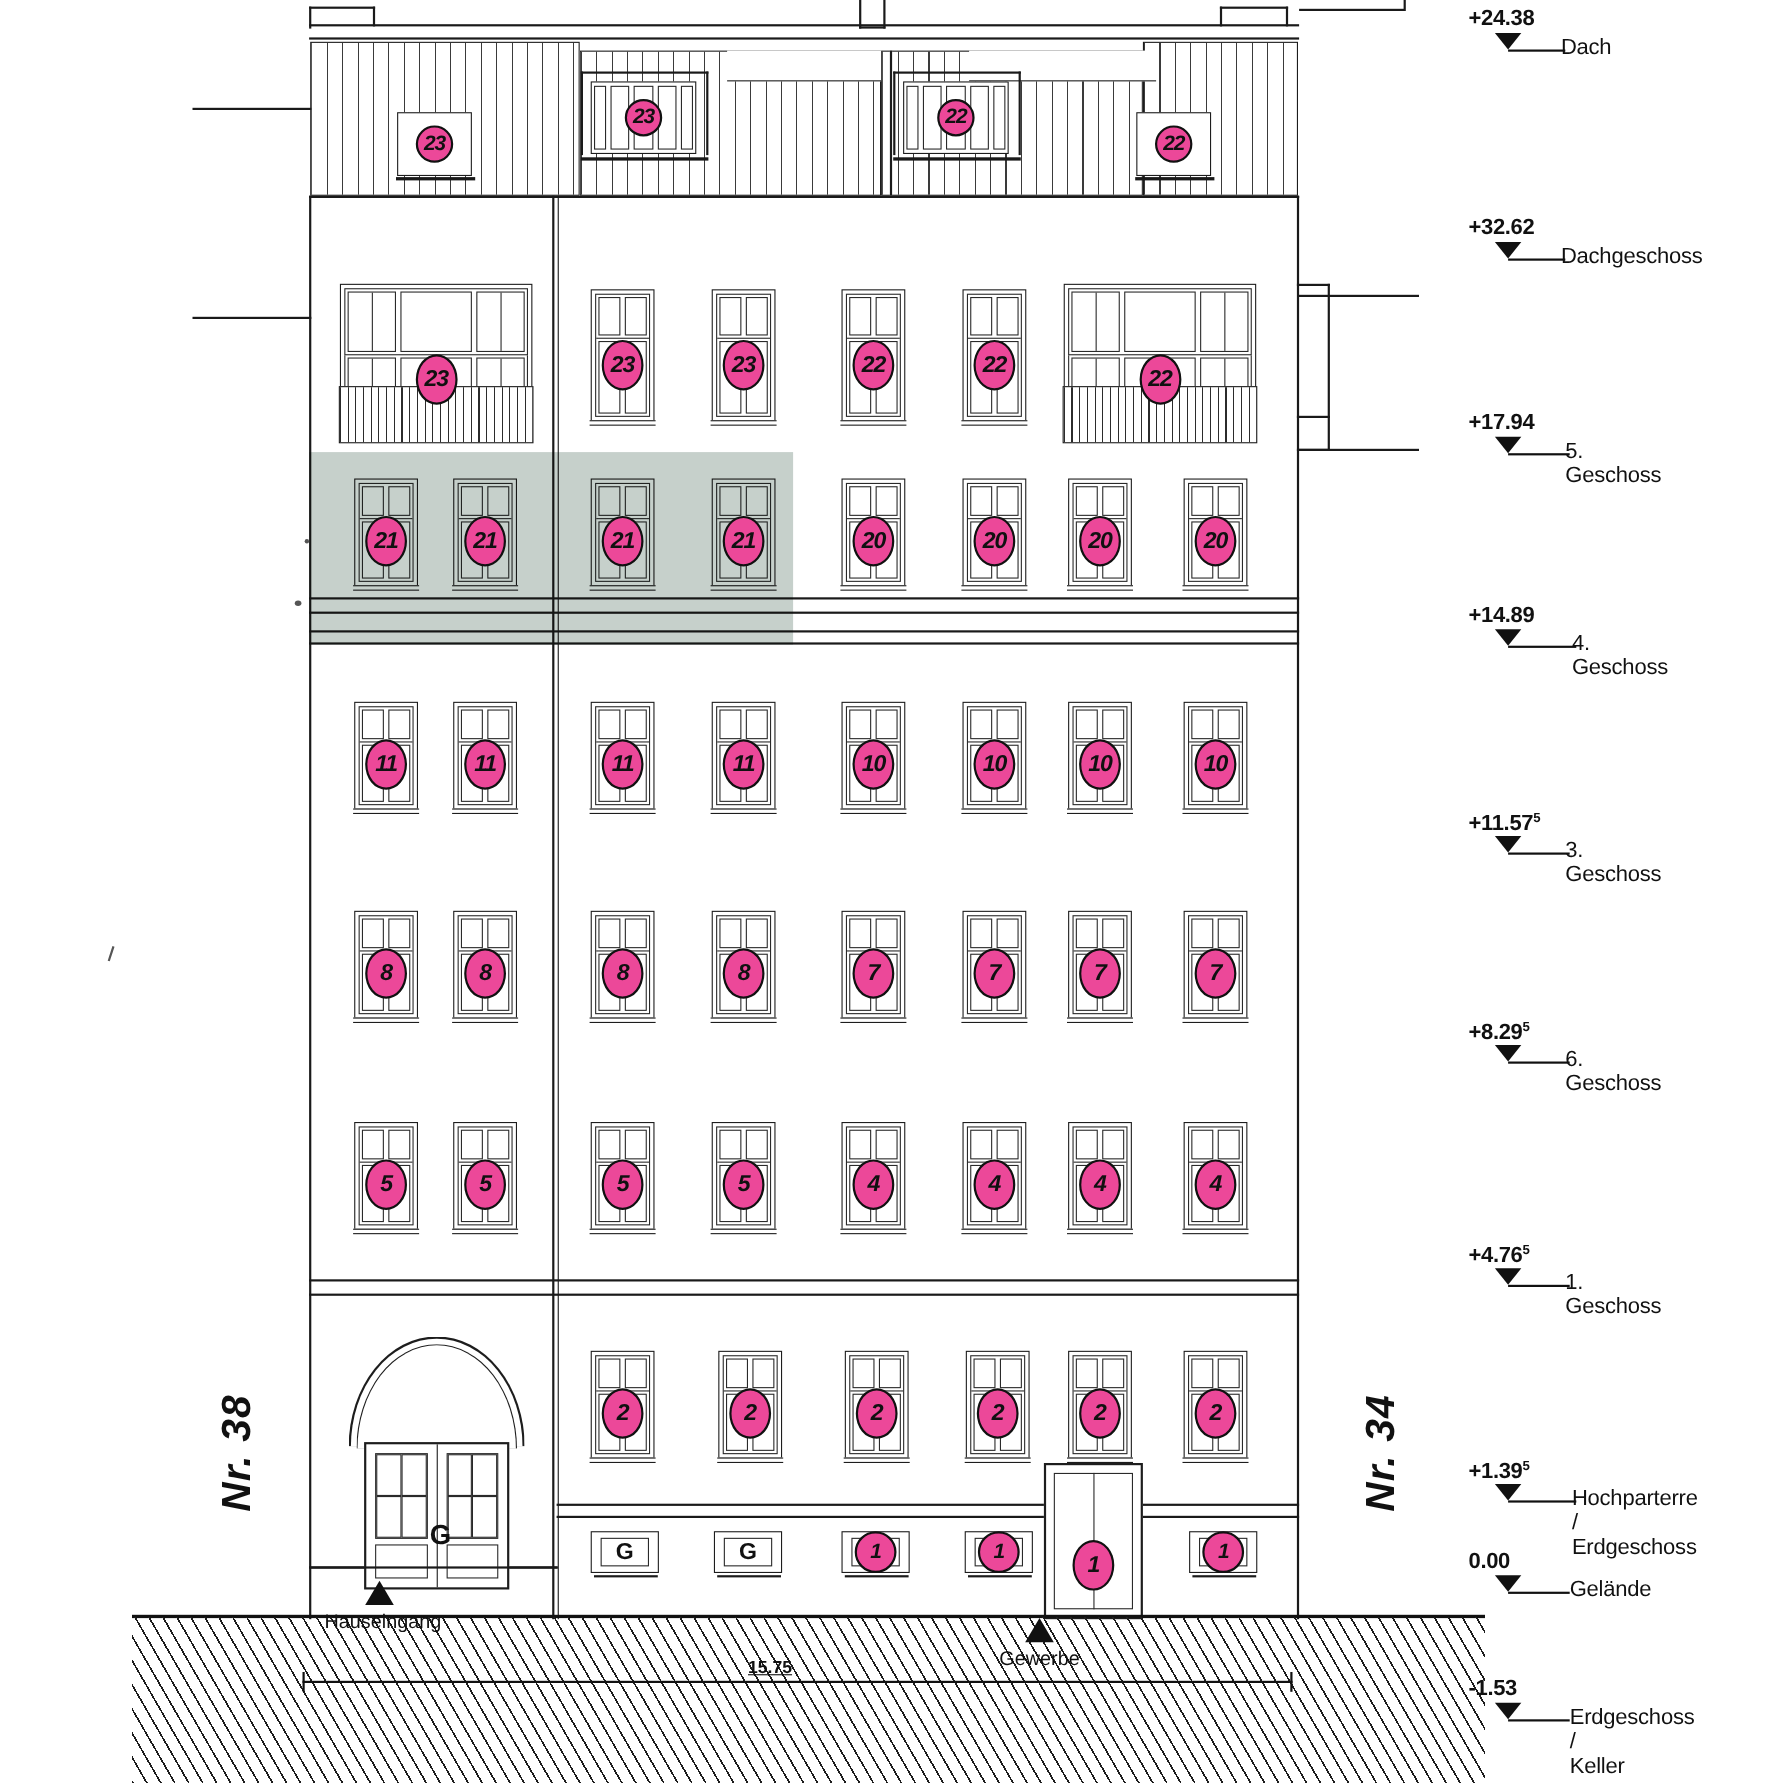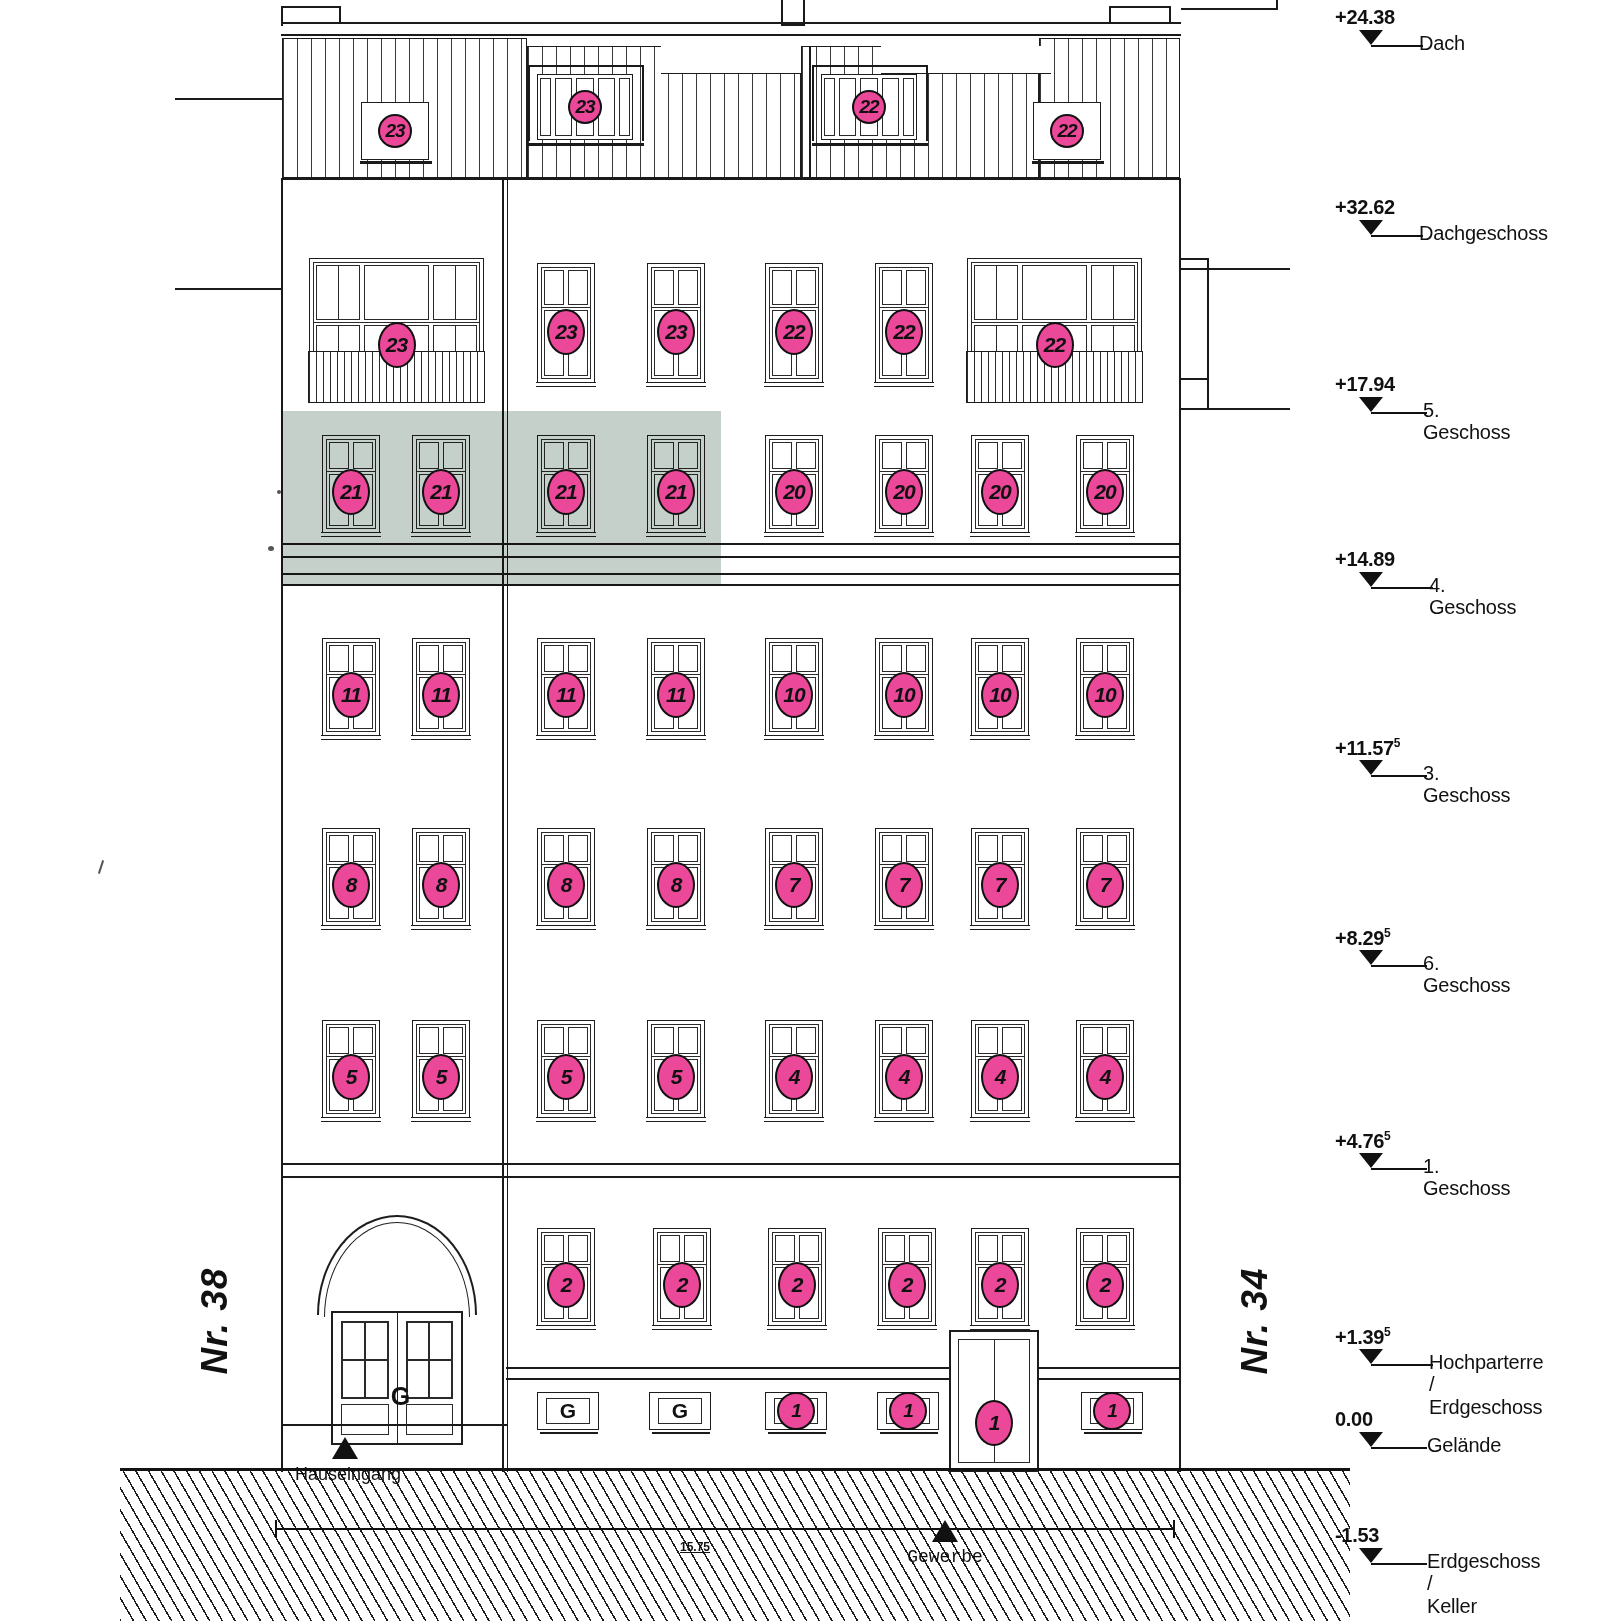--- a/index.html
+++ b/index.html
@@ -119,7 +119,7 @@
   #dimline{position:absolute;left:275px;top:1528px;width:900px;height:2px;background:#111;}
   #dimline:before,#dimline:after{content:"";position:absolute;top:-8px;width:2px;height:18px;background:#111;}
   #dimline:before{left:0;} #dimline:after{right:0;}
-  #dimtext{position:absolute;left:680px;top:1540px;font-size:12px;font-weight:bold;color:#111;text-decoration:underline;}
+  #dimtext{position:absolute;left:680px;top:1508px;font-size:16px;font-weight:bold;color:#111;text-decoration:underline;}
   .speck{position:absolute;background:#555;}
 </style>
 </head>

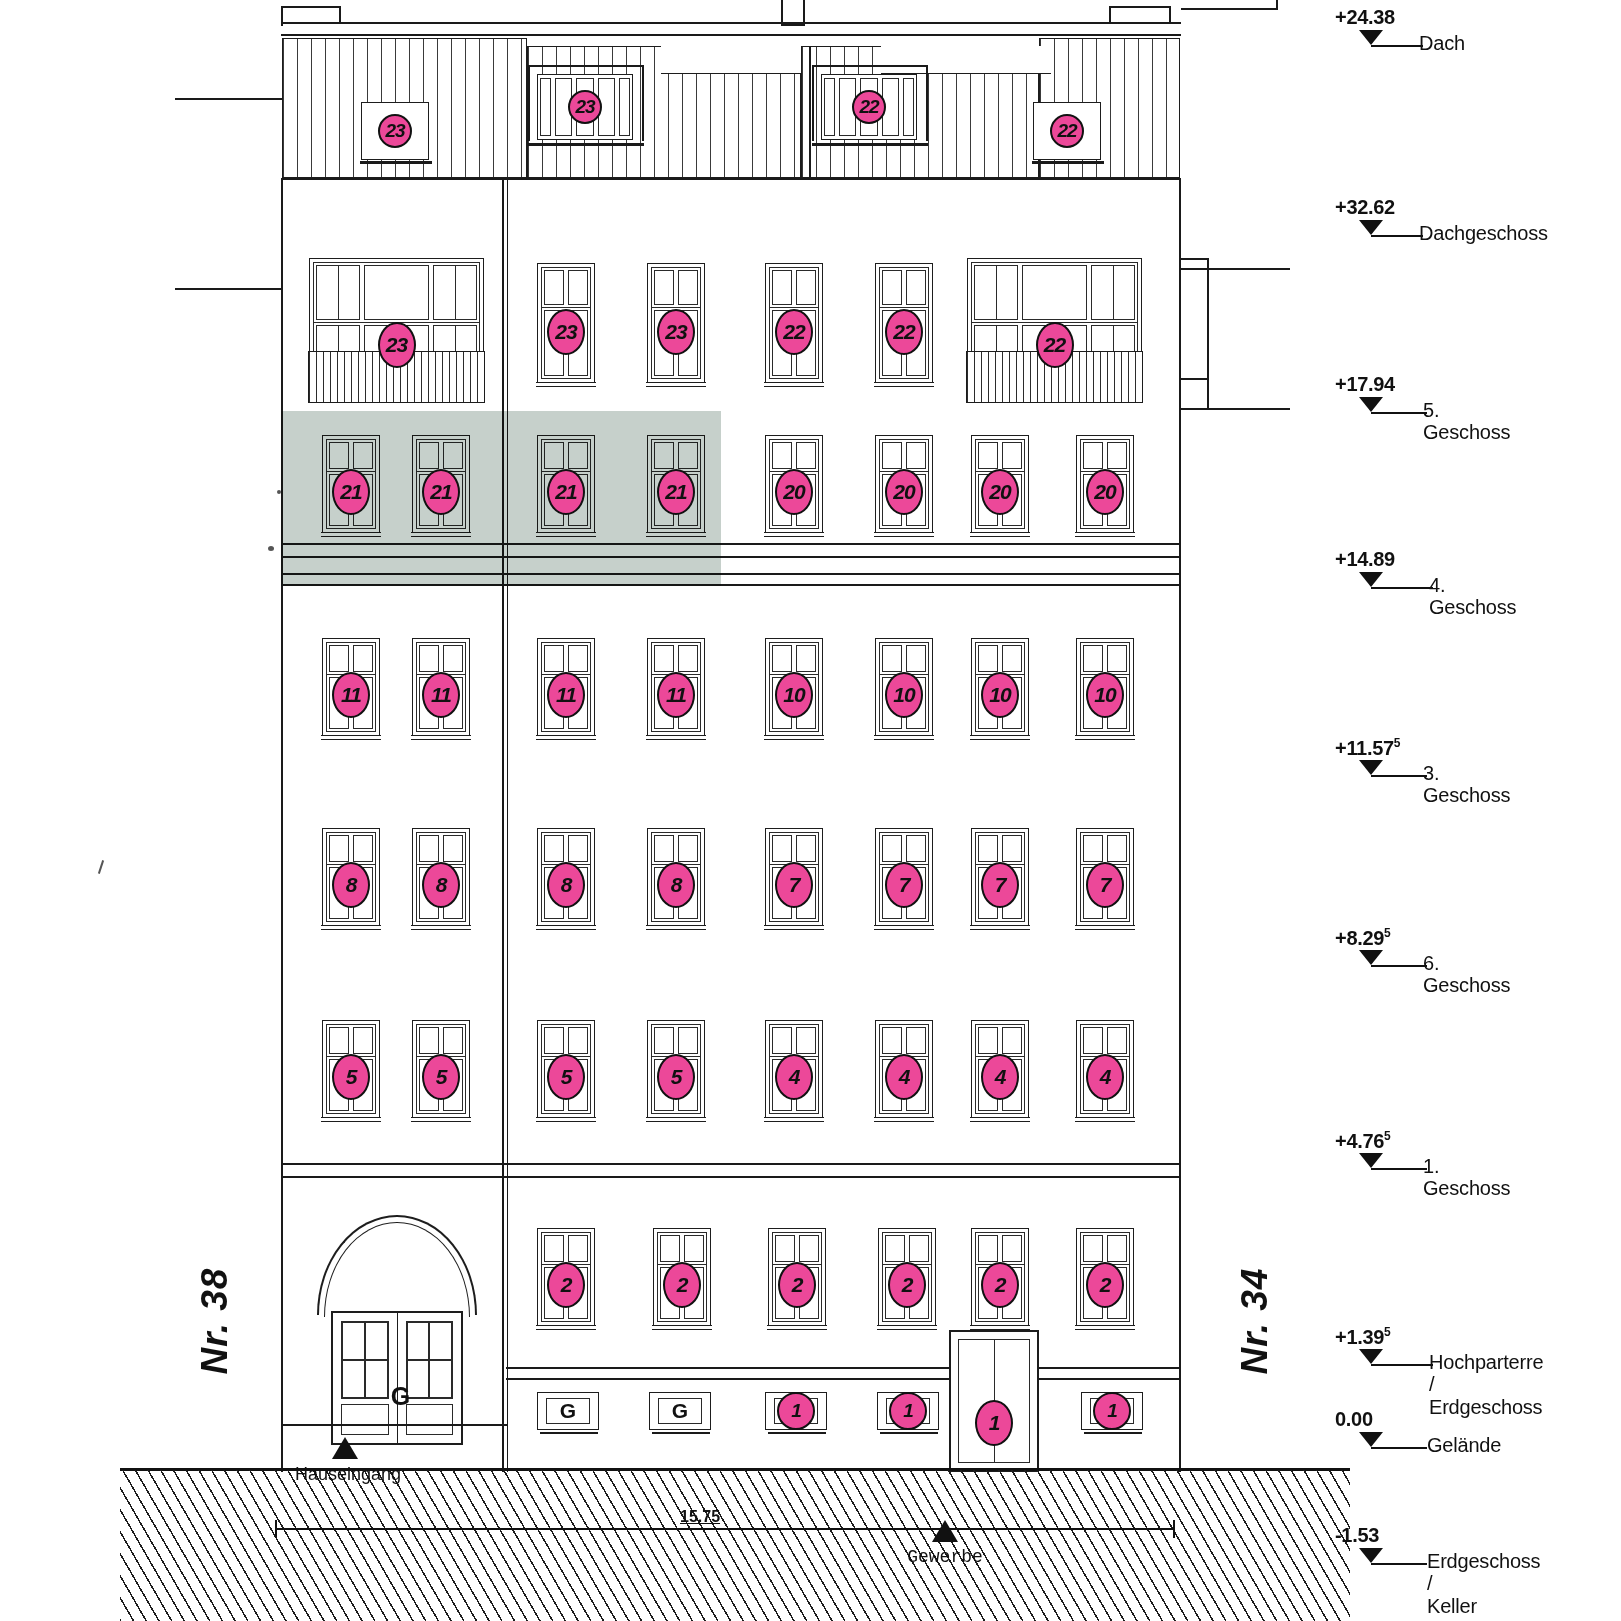--- a/index.html
+++ b/index.html
@@ -945,7 +945,7 @@
     <div class="tri"></div>
     <div class="cap">Hauseingang</div>
   </div>
-  <div class="gmark" style="left:945px;top:1520px;width:100px;margin-left:-50px;font-family:Liberation Mono, monospace;">
+  <div class="gmark" style="left:945px;top:1471px;width:100px;margin-left:-50px;">
     <div class="tri"></div>
     <div class="cap">Gewerbe</div>
   </div>

